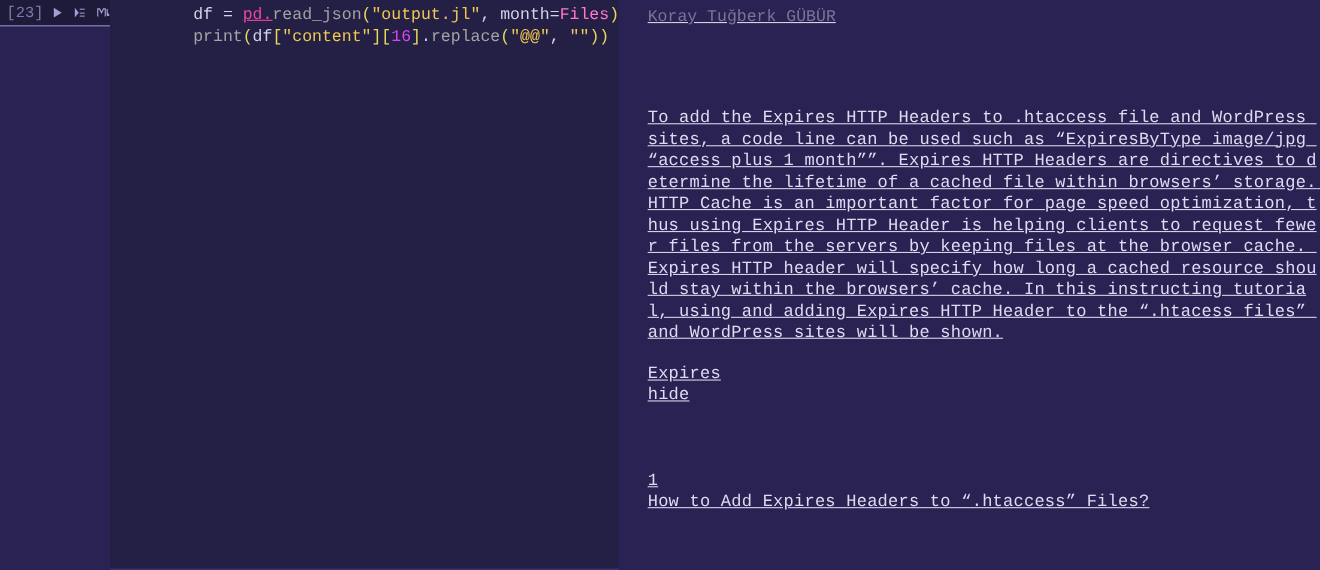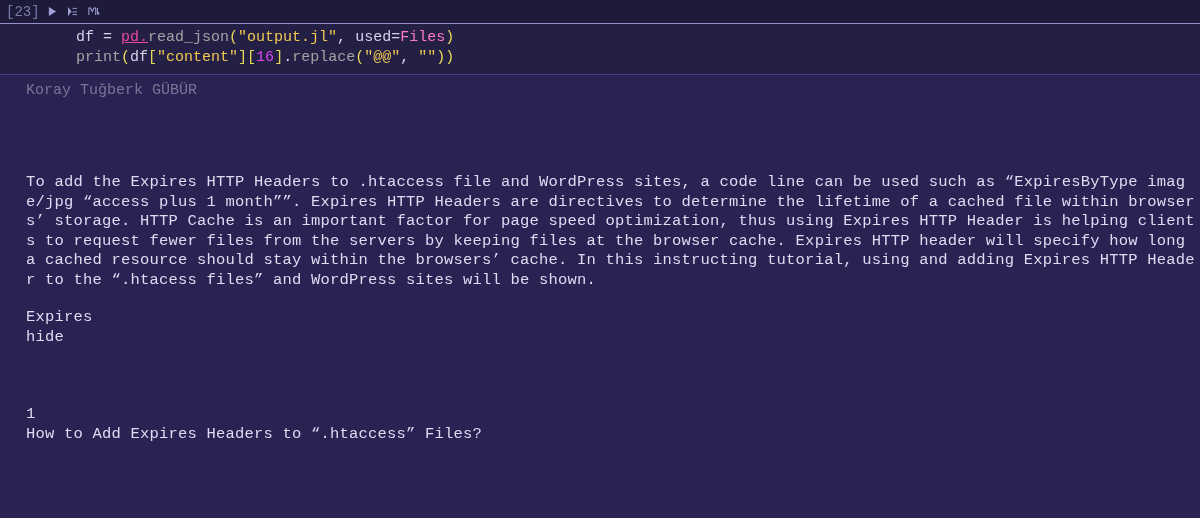--- a/index.html
+++ b/index.html
@@ -4,7 +4,7 @@
 <style>
   * { margin: 0; padding: 0; box-sizing: border-box; }
   html, body { width: 1200px; height: 518px; overflow: hidden; background: #2a2252; font-family: Consolas, 'Courier New', monospace; font-size: 14.5px; }
-  .notebook { width: 100%; height: 100%; display: flex; flex-direction: column; justify-content: flex-end; }
+  .notebook { width: 100%; height: 100%; display: flex; flex-direction: row; justify-content: flex-end; }
   .cell-header { display: flex; align-items: center; height: 24px; background: #1e1b3a; border-bottom: 1px solid #9a8fd1; padding-left: 6px; }
   .cell-prompt { color: #7c7aa8; font-size: 14px; white-space: pre; }
   .cell-toolbar { display: flex; align-items: center; margin-left: 8px; gap: 10px; }

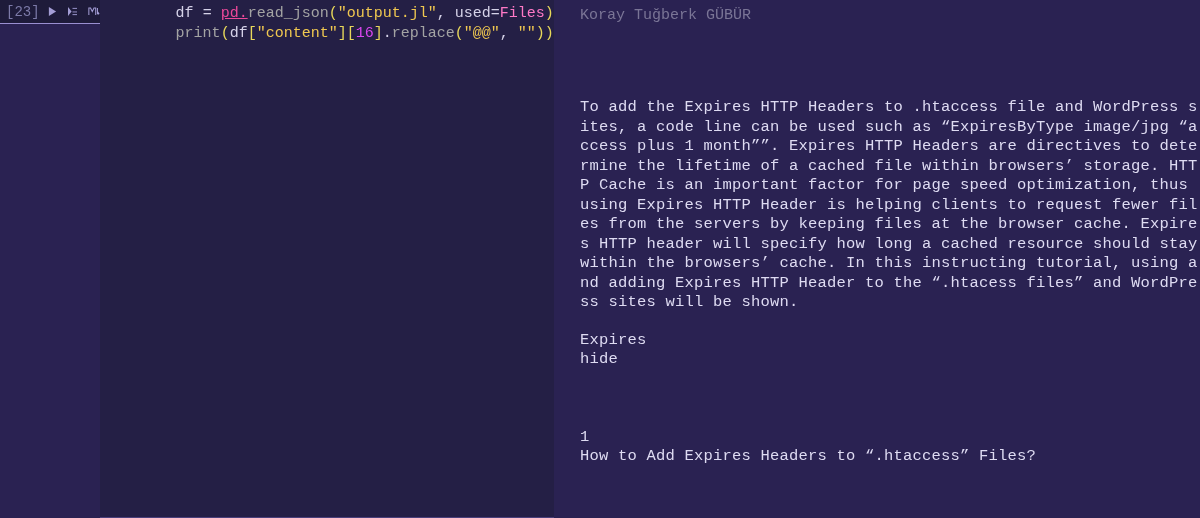--- a/index.html
+++ b/index.html
@@ -57,7 +57,7 @@
   </div>
 
   <div class="code-area">
-    <div class="code-line"><span class="tk-var">df </span><span class="tk-op">= </span><span class="tk-mod">pd.</span><span class="tk-fn">read_json</span><span class="tk-par">(</span><span class="tk-str">"output.jl"</span><span class="tk-op">, </span><span class="tk-var">used</span><span class="tk-op">=</span><span class="tk-kw">Files</span><span class="tk-par">)</span></div>
+    <div class="code-line"><span class="tk-var">df </span><span class="tk-op">= </span><span class="tk-mod">pd.</span><span class="tk-fn">read_json</span><span class="tk-par">(</span><span class="tk-str">"output.jl"</span><span class="tk-op">, </span><span class="tk-var">month</span><span class="tk-op">=</span><span class="tk-kw">Files</span><span class="tk-par">)</span></div>
     <div class="code-line"><span class="tk-fn">print</span><span class="tk-par">(</span><span class="tk-var">df</span><span class="tk-br">[</span><span class="tk-str">"content"</span><span class="tk-br">]</span><span class="tk-br">[</span><span class="tk-num">16</span><span class="tk-br">]</span><span class="tk-op">.</span><span class="tk-fn">replace</span><span class="tk-par">(</span><span class="tk-str">"@@"</span><span class="tk-op">, </span><span class="tk-str">""</span><span class="tk-par">)</span><span class="tk-par">)</span></div>
   </div>
 

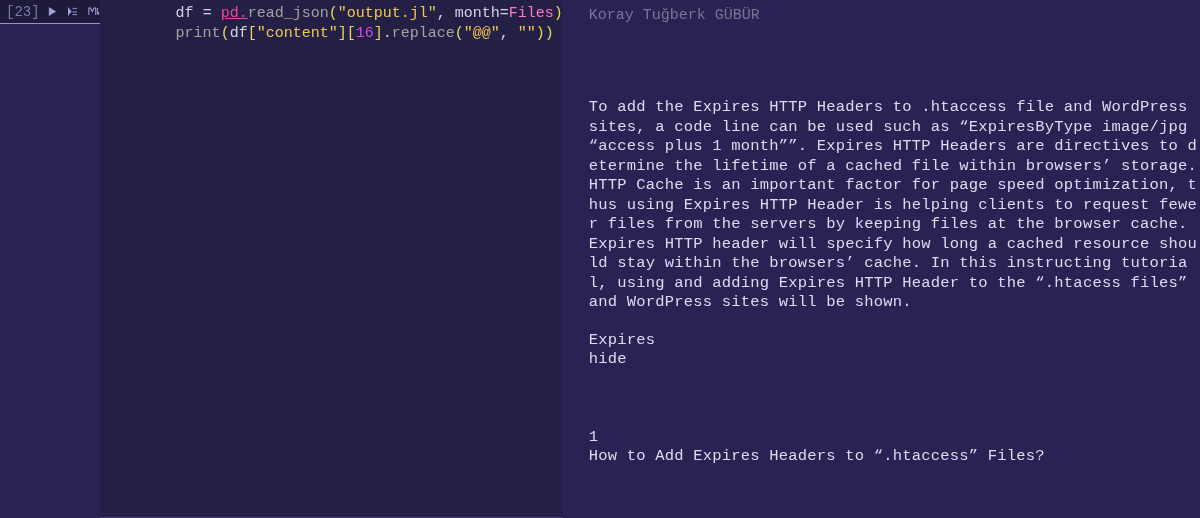--- a/index.html
+++ b/index.html
@@ -20,7 +20,7 @@
   .tk-kw  { color: #ff79c6; }
   .tk-par { color: #e8d85a; }
   .tk-br  { color: #e8d85a; }
-  .output-area { flex: 1; background: #2a2252; color: #d5d2e8; padding: 0 0 0 26px; font-size: 15.5px; line-height: 20px; overflow: hidden; }
+  .output-area { flex: 1; background: #2a2252; color: #d5d2e8; padding: 0 0 0 26px; font-size: 15.5px; line-height: 20px; overflow: hidden; text-decoration: underline; }
   .out-frag { display: block; margin-top: 6px; color: #7a7596; white-space: pre; font-size: 15px; }
   .out-para { white-space: pre-wrap; word-break: break-all; margin-top: 72px; color: #dedbf2; line-height: 19.5px; letter-spacing: 0.2px; }
   .out-line { white-space: pre-wrap; word-break: break-all; color: #dedbf2; line-height: 19.5px; letter-spacing: 0.2px; }

